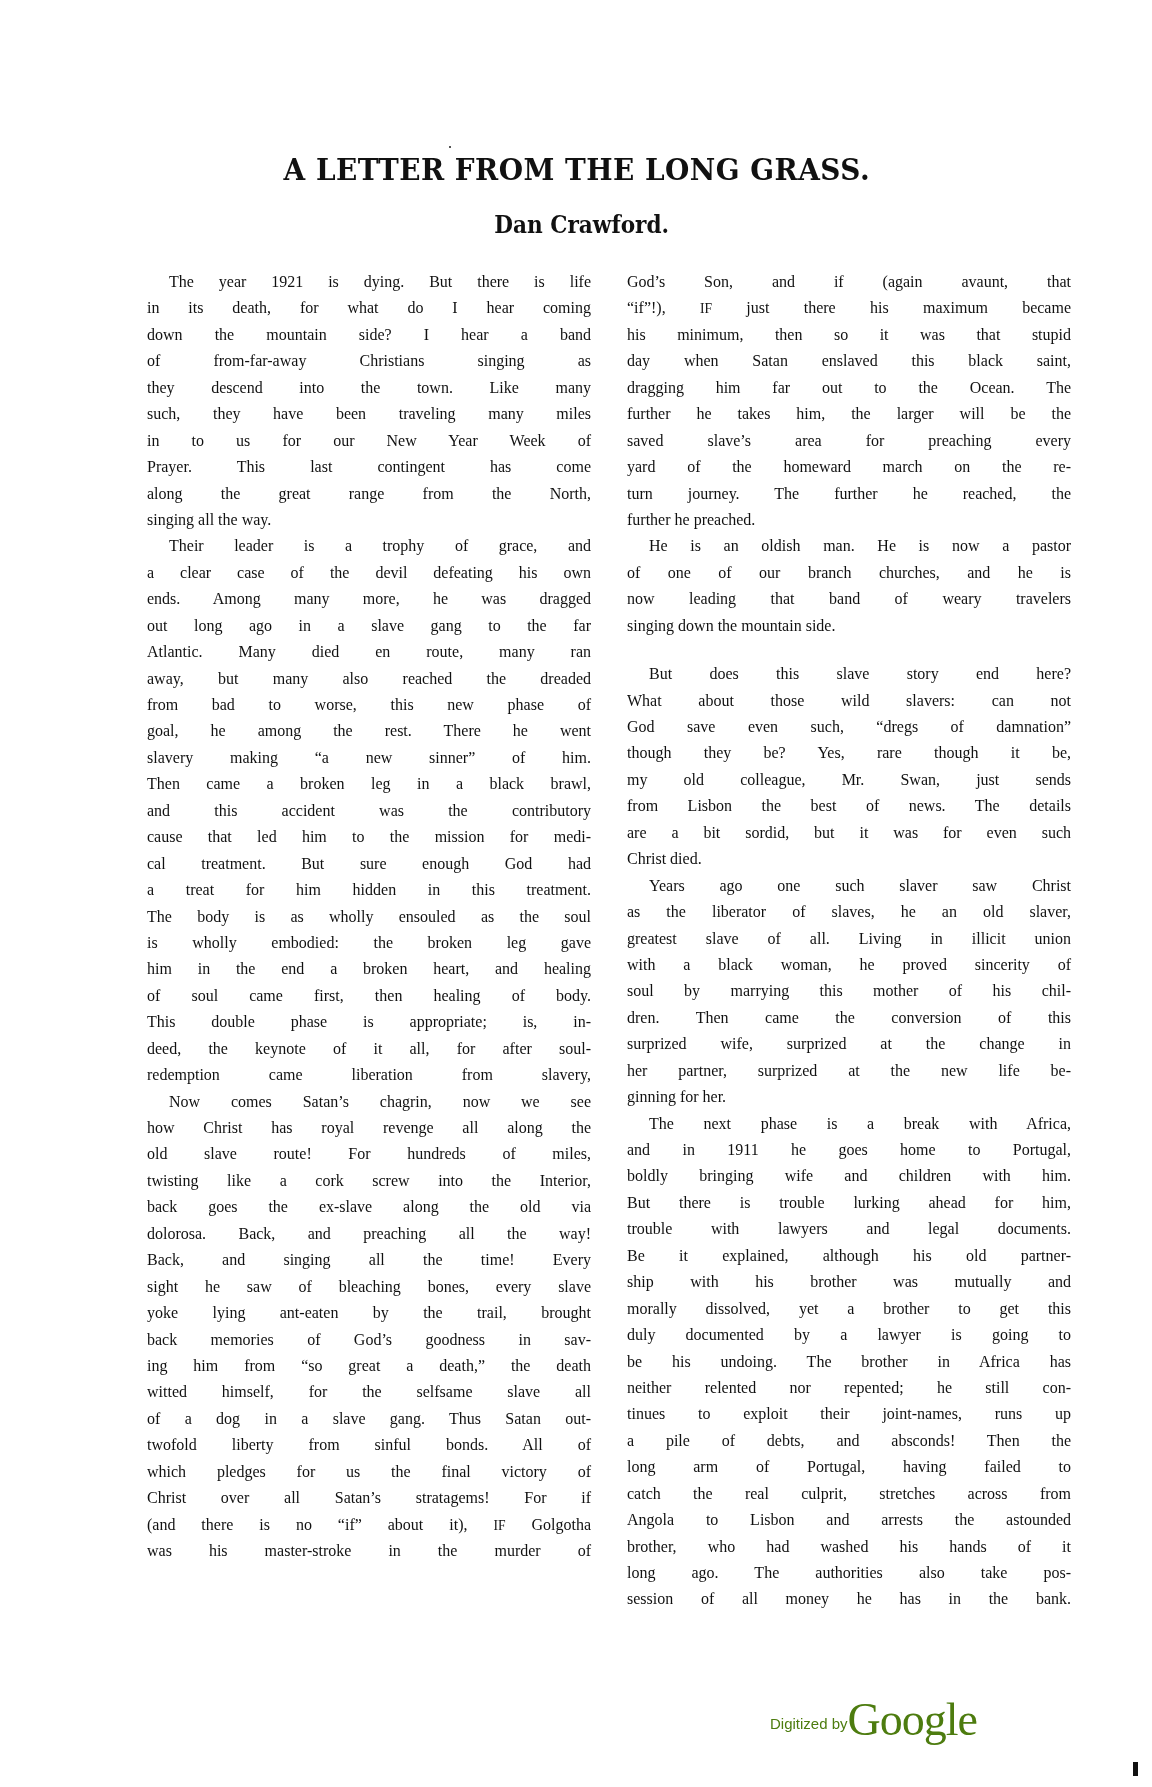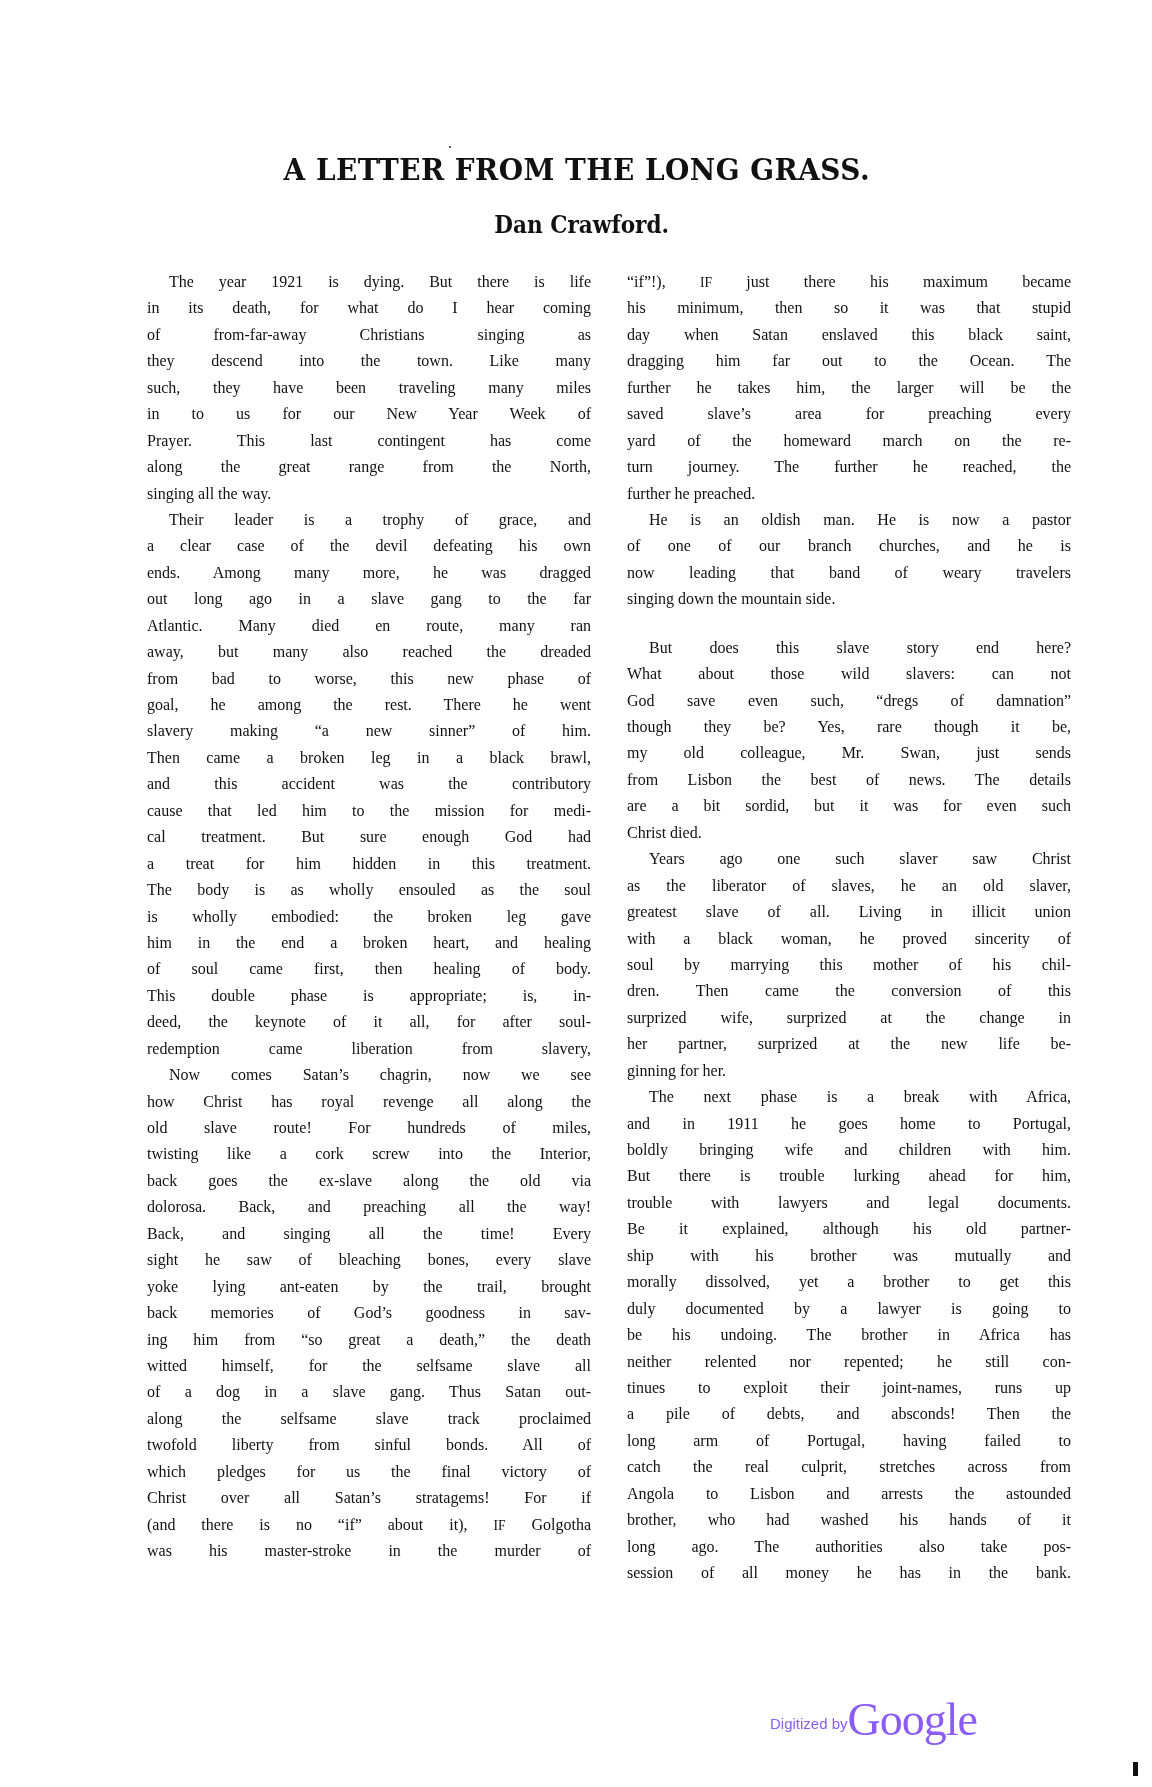--- a/index.html
+++ b/index.html
@@ -159,6 +159,7 @@
     <span class="line">was his master-stroke in the murder of</span>
   </div>
 <div class="column col-right">
+    <span class="line">God’s Son, and if (again avaunt, that</span>
     <span class="line">“if”!), <span class="sc">IF</span> just there his maximum became</span>
     <span class="line">his minimum, then so it was that stupid</span>
     <span class="line">day when Satan enslaved this black saint,</span>

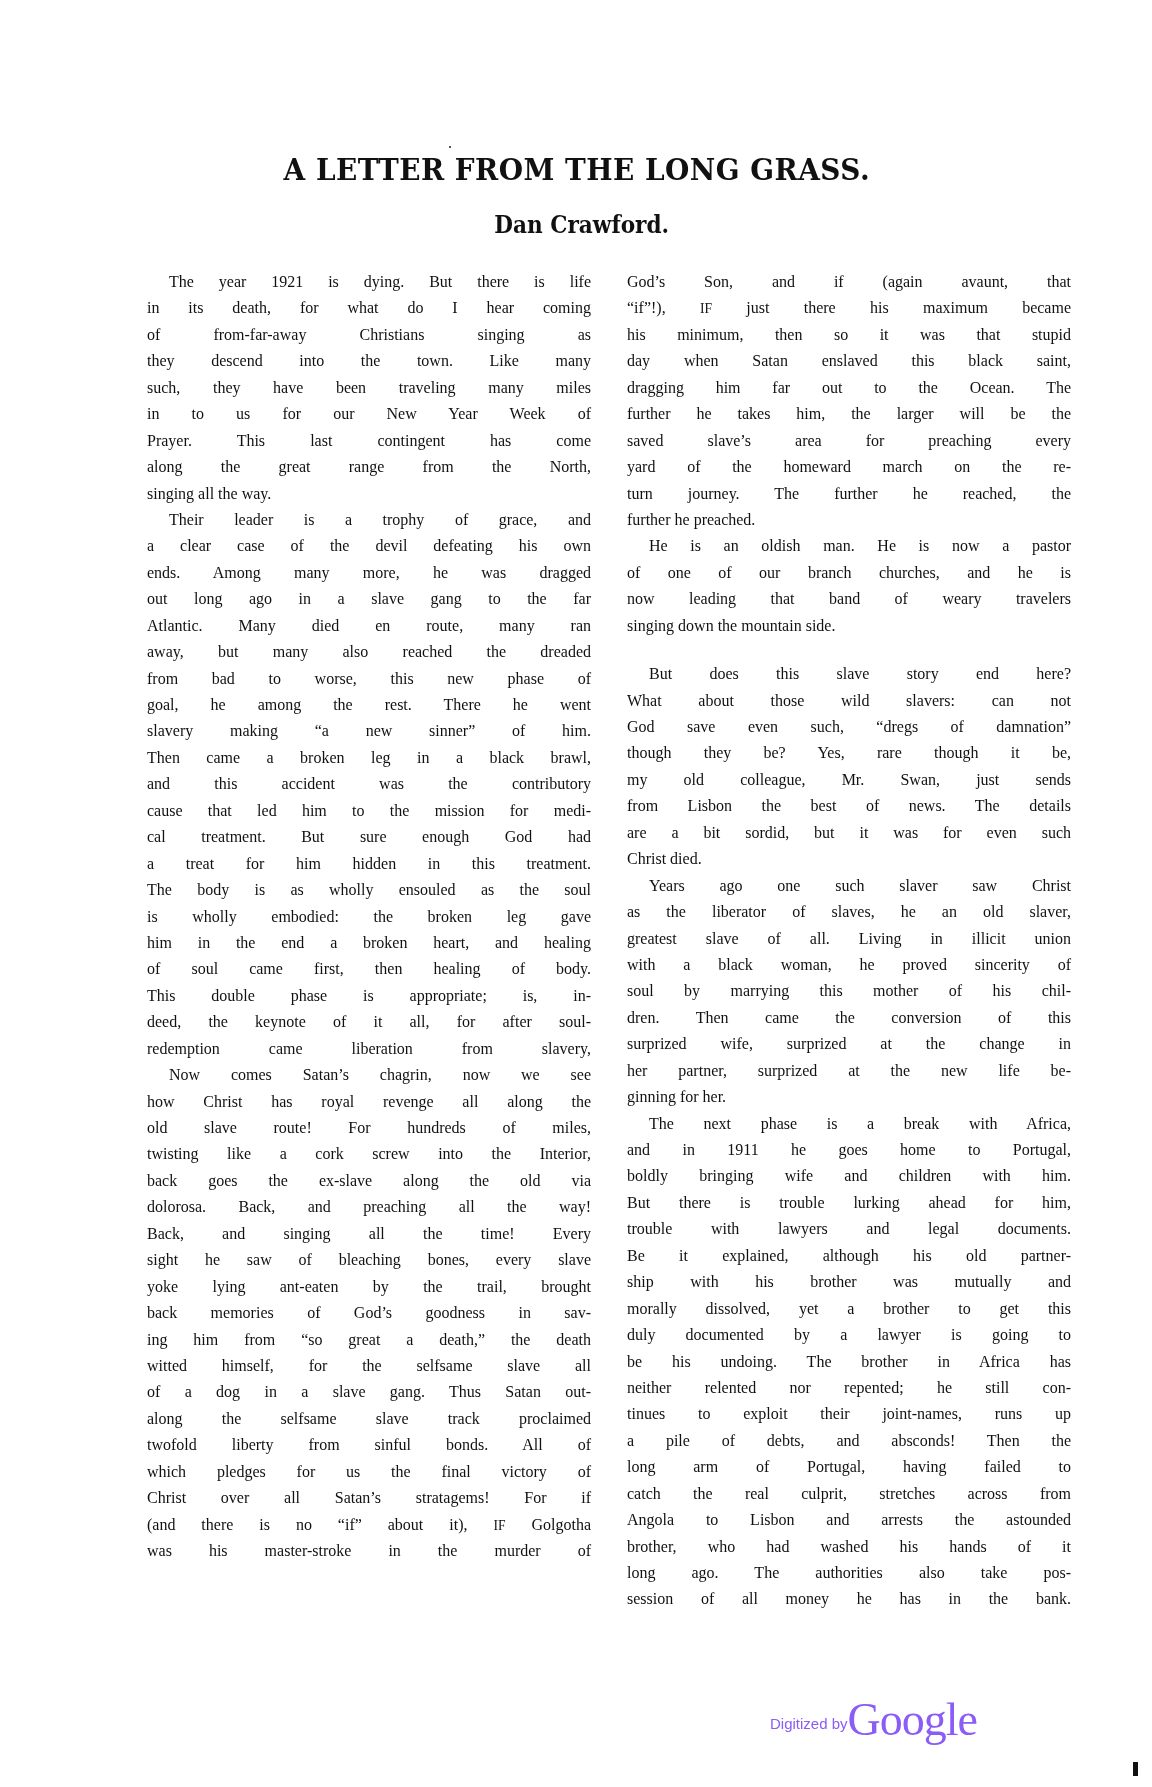--- a/index.html
+++ b/index.html
@@ -110,6 +110,7 @@
 <div class="column col-left">
     <span class="line indent">The year 1921 is dying.  But there is life</span>
     <span class="line">in its death, for what do I hear coming</span>
+    <span class="line">down the mountain side?  I hear a band</span>
     <span class="line">of from-far-away Christians singing as</span>
     <span class="line">they descend into the town.  Like many</span>
     <span class="line">such, they have been traveling many miles</span>

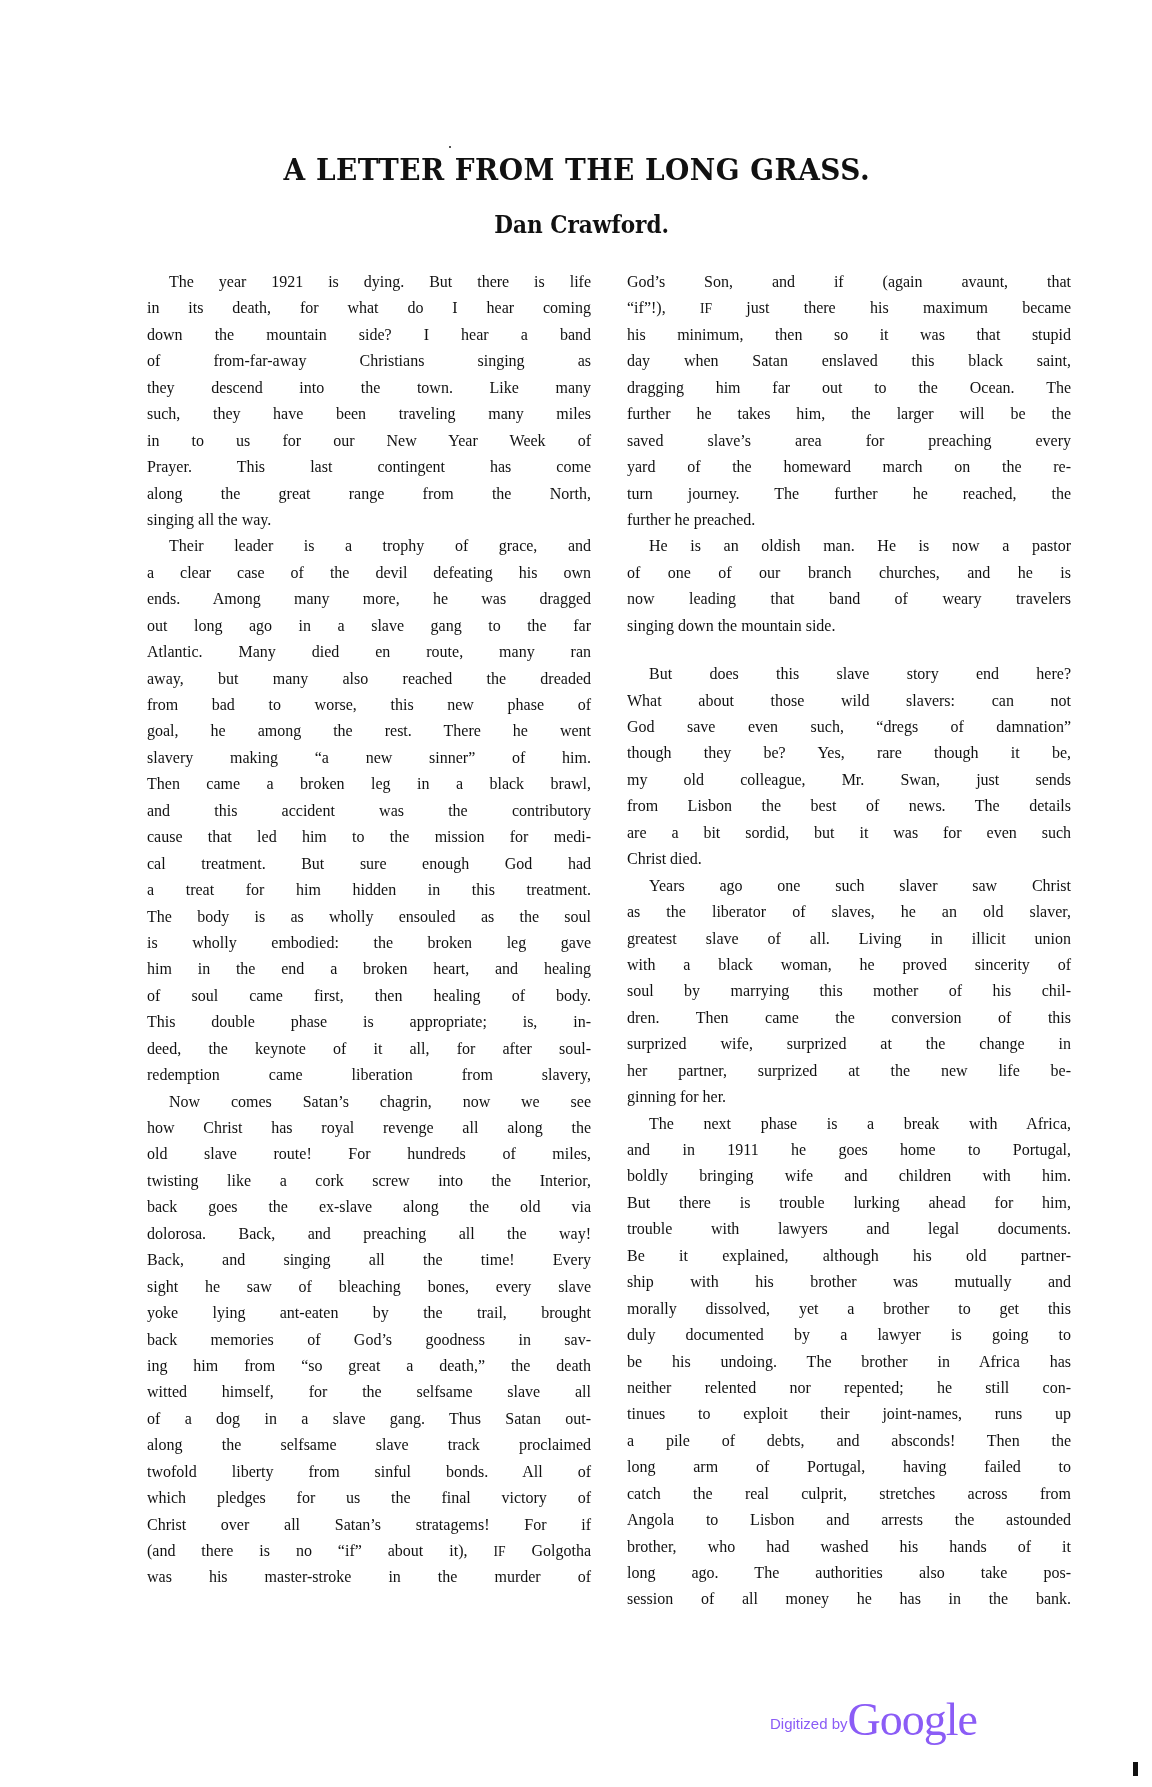--- a/index.html
+++ b/index.html
@@ -152,7 +152,6 @@
     <span class="line">ing him from “so great a death,” the death</span>
     <span class="line">witted himself, for the selfsame slave all</span>
     <span class="line">of a dog in a slave gang.  Thus Satan out-</span>
-    <span class="line">along the selfsame slave track proclaimed</span>
     <span class="line">twofold liberty from sinful bonds.  All of</span>
     <span class="line">which pledges for us the final victory of</span>
     <span class="line">Christ over all Satan’s stratagems!  For if</span>

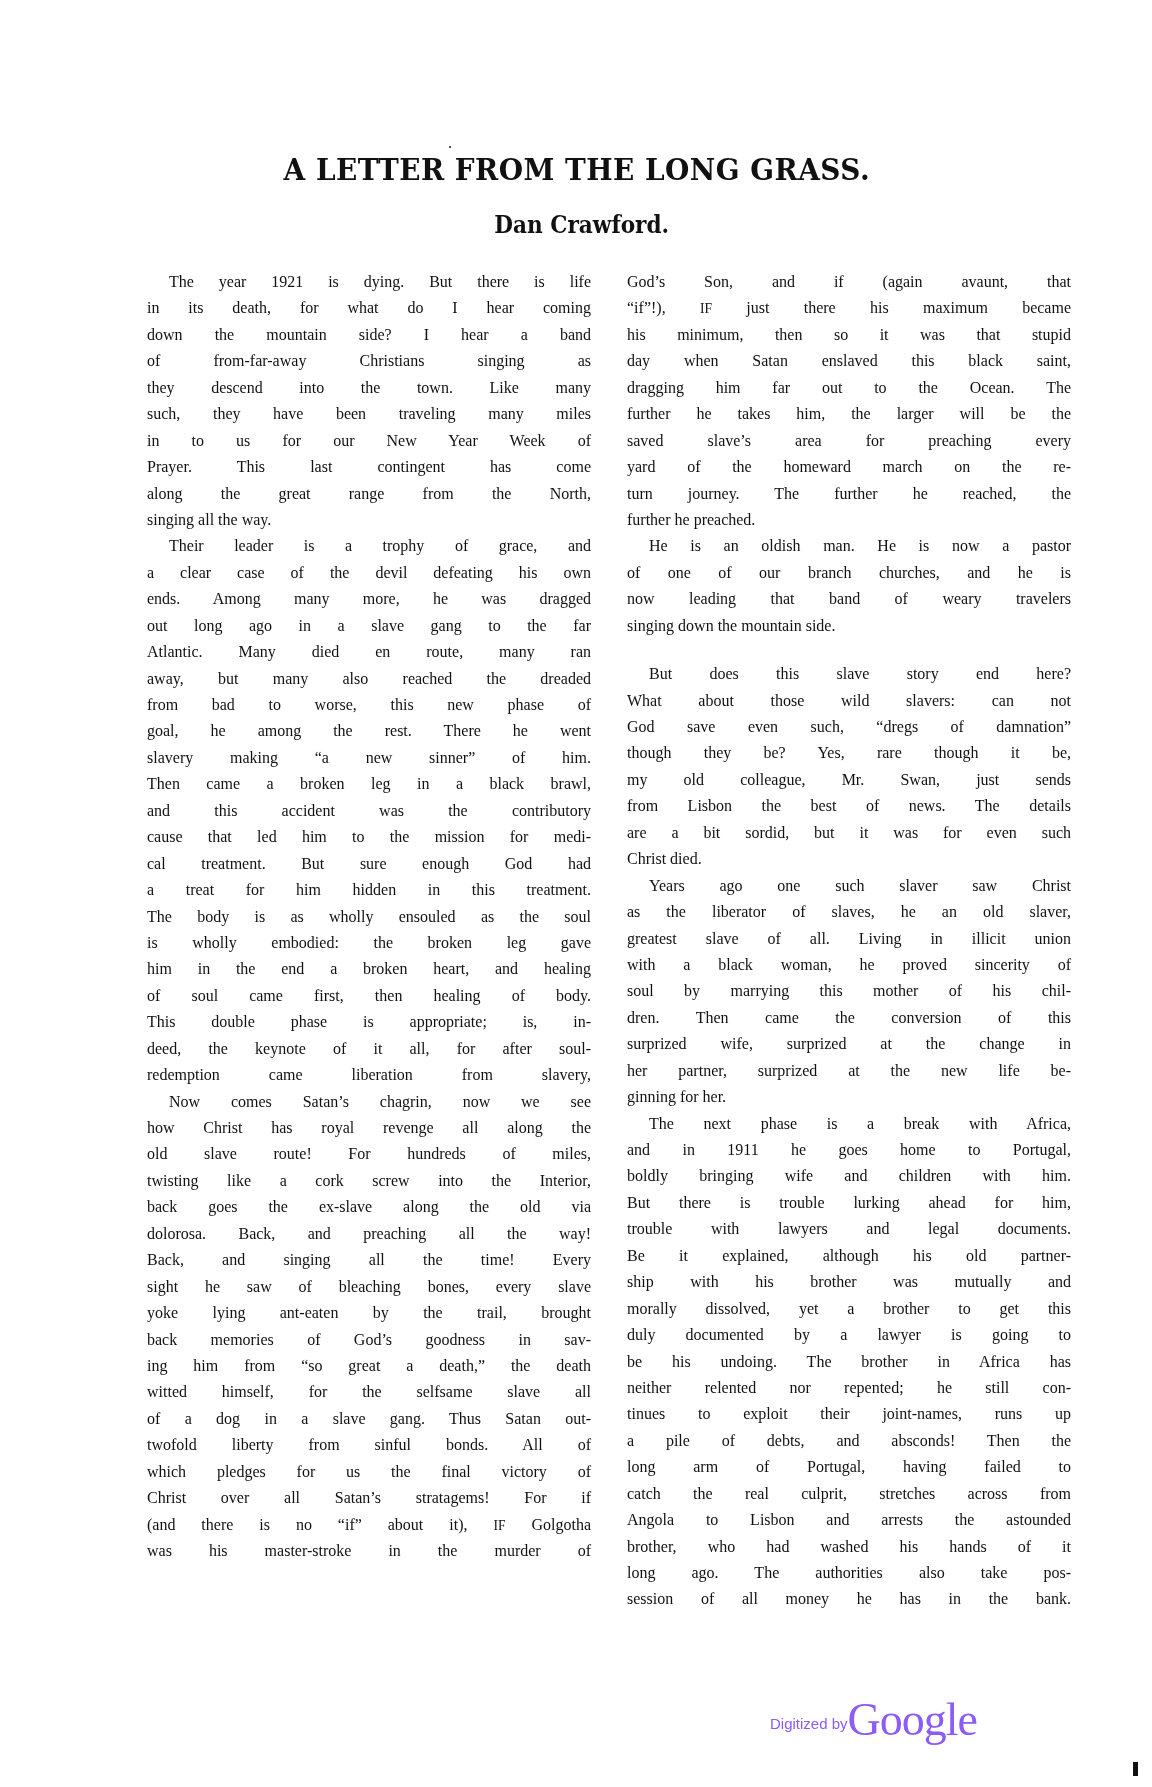--- a/index.html
+++ b/index.html
@@ -69,7 +69,7 @@
     position: absolute;
     top: 1693px;
     left: 770px;
-    color: #8b5cf6;
+    color: #4d7c0f;
     white-space: nowrap;
   }
   .watermark .small {

